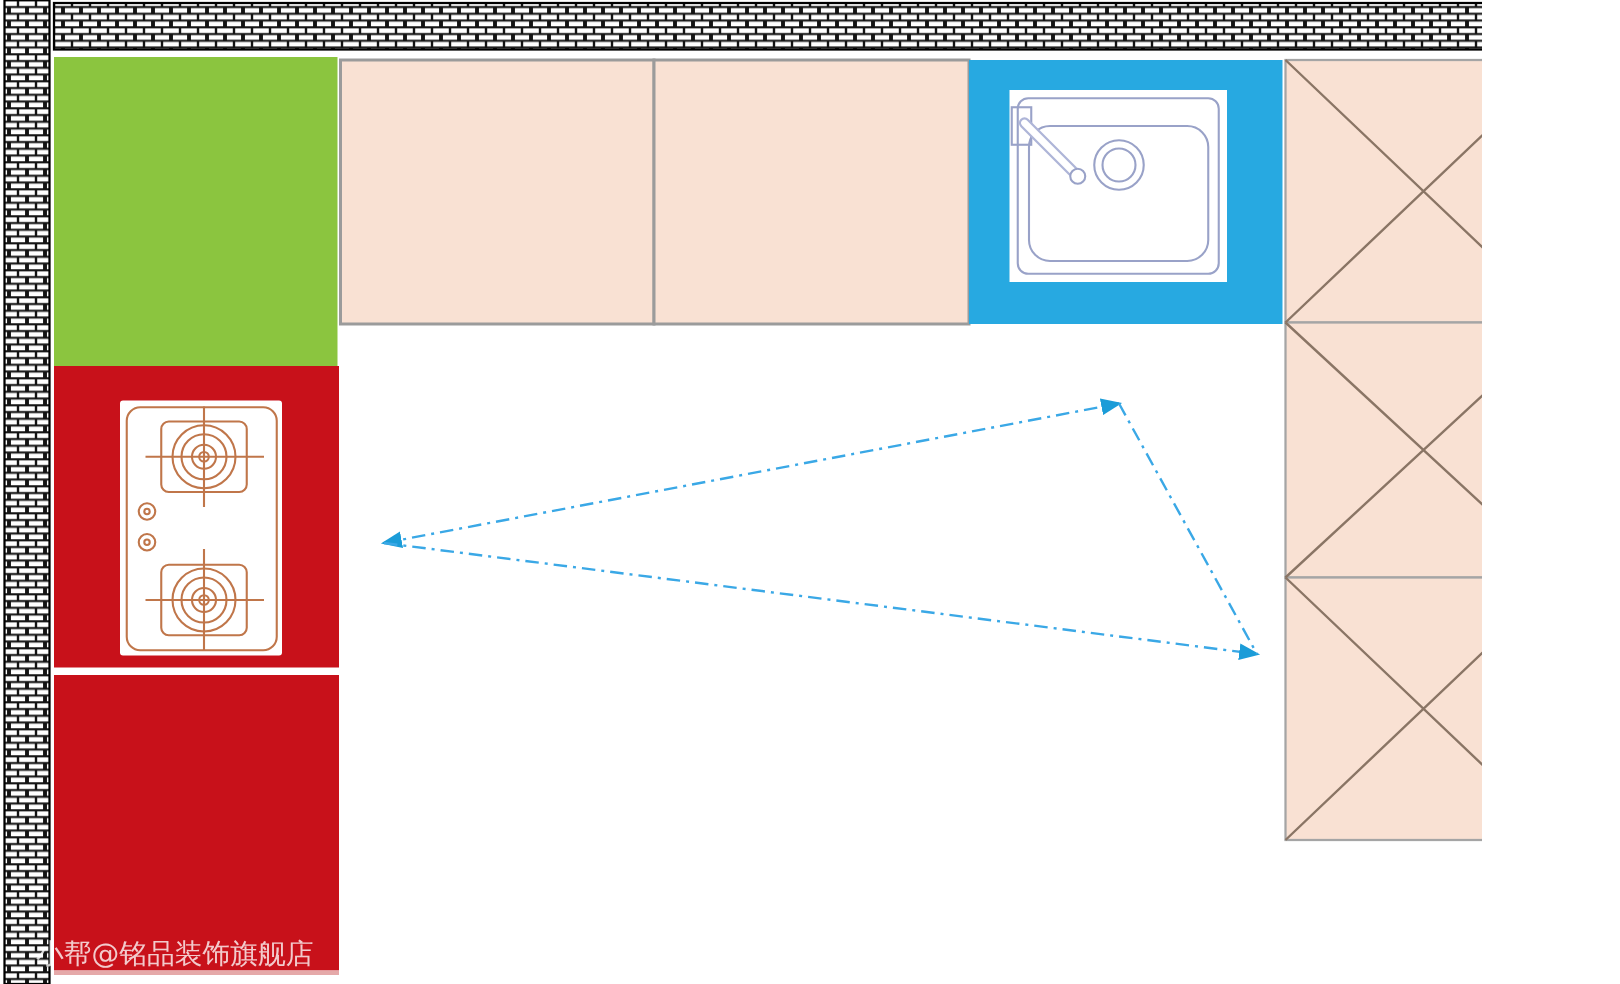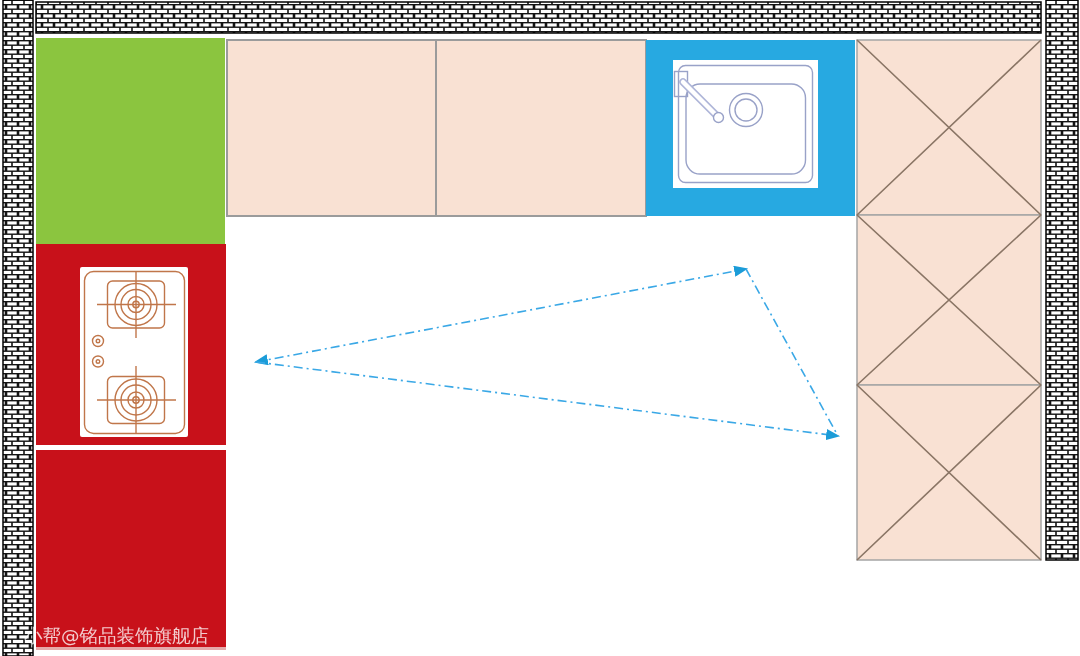--- a/index.html
+++ b/index.html
@@ -3,7 +3,7 @@
 <meta charset="utf-8">
 <style>
   html,body{margin:0;padding:0;background:#ffffff;}
-  #stage{position:relative;width:1080px;height:656px;background:#ffffff;overflow:hidden;
+  #stage{position:relative;width:988px;height:656px;background:#ffffff;overflow:hidden;
          font-family:"DejaVu Sans","Liberation Sans",sans-serif;}
   svg{display:block;}
   text.watermark{font-family:"DejaVu Sans","Liberation Sans",sans-serif;font-size:18.5px;opacity:.78;}

